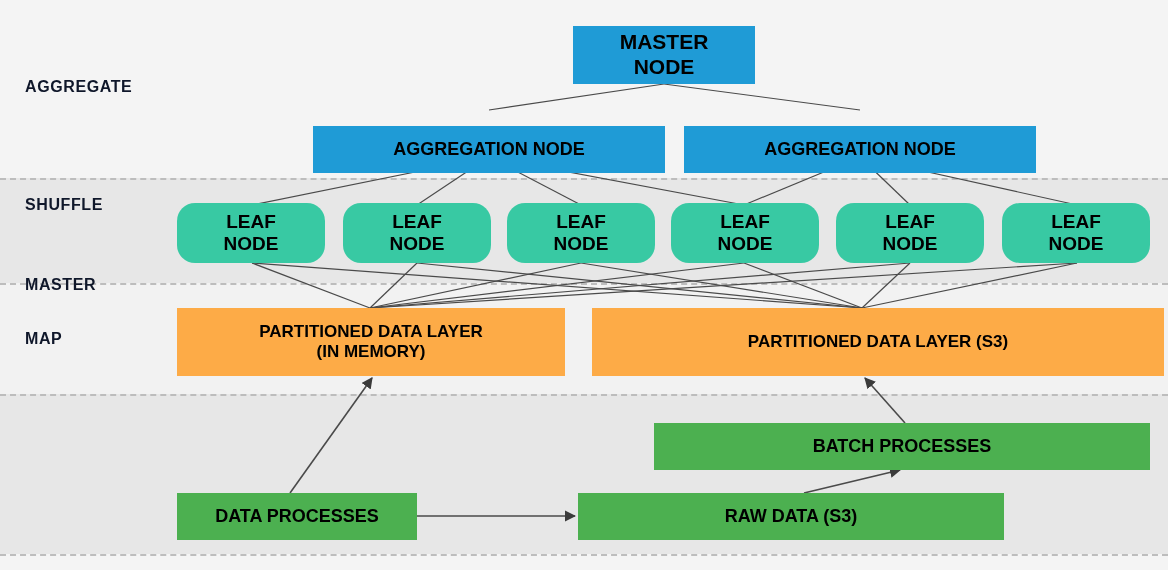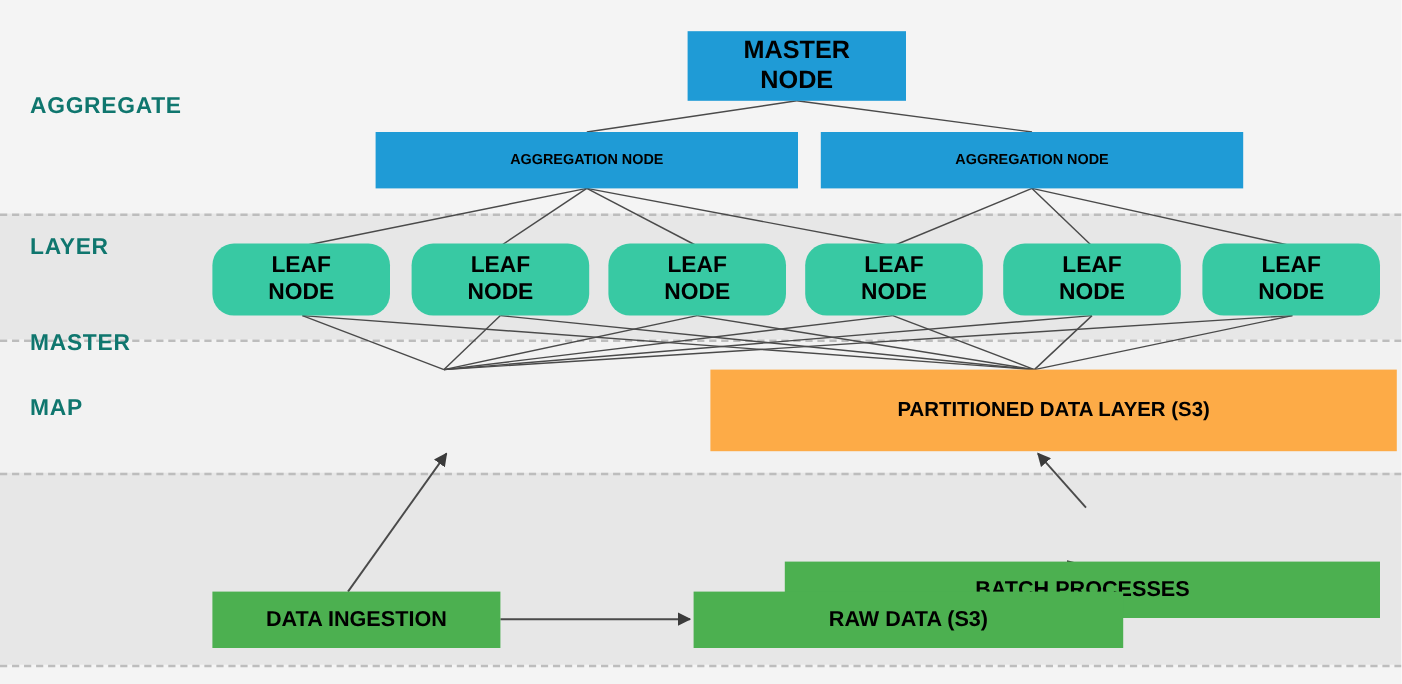--- a/index.html
+++ b/index.html
@@ -41,8 +41,8 @@
   .phase-label {
     position: absolute;
     left: 25px;
-    color: #0f766e;
-    font-size: 19px;
+    color: #0f172a;
+    font-size: 16px;
     font-weight: bold;
     letter-spacing: 0.6px;
     white-space: nowrap;

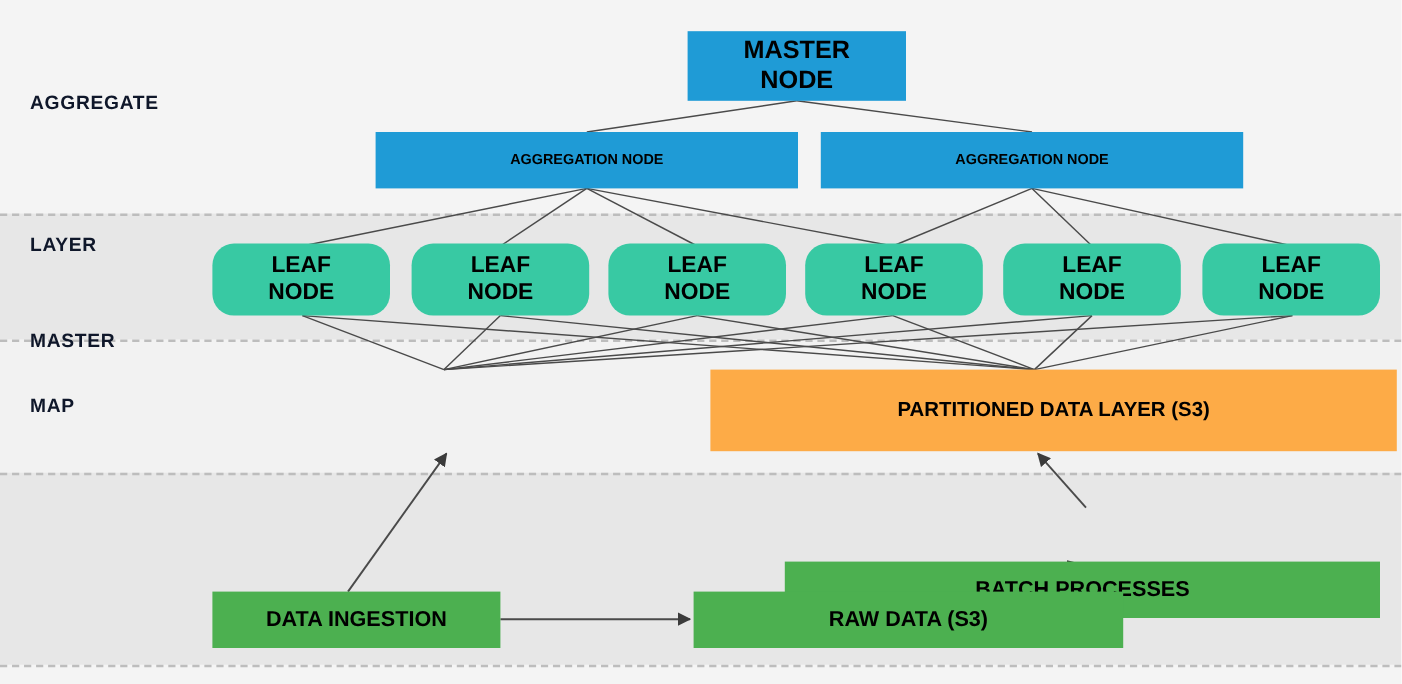--- a/index.html
+++ b/index.html
@@ -78,7 +78,7 @@
   .node.green  { background: #4cb050; }
 
   .fs-master { font-size: 21px; }
-  .fs-agg    { font-size: 12px; }
+  .fs-agg    { font-size: 18px; margin-top: 16px; }
   .fs-leaf   { font-size: 19px; }
   .fs-part   { font-size: 17px; }
   .fs-bot    { font-size: 18px; }

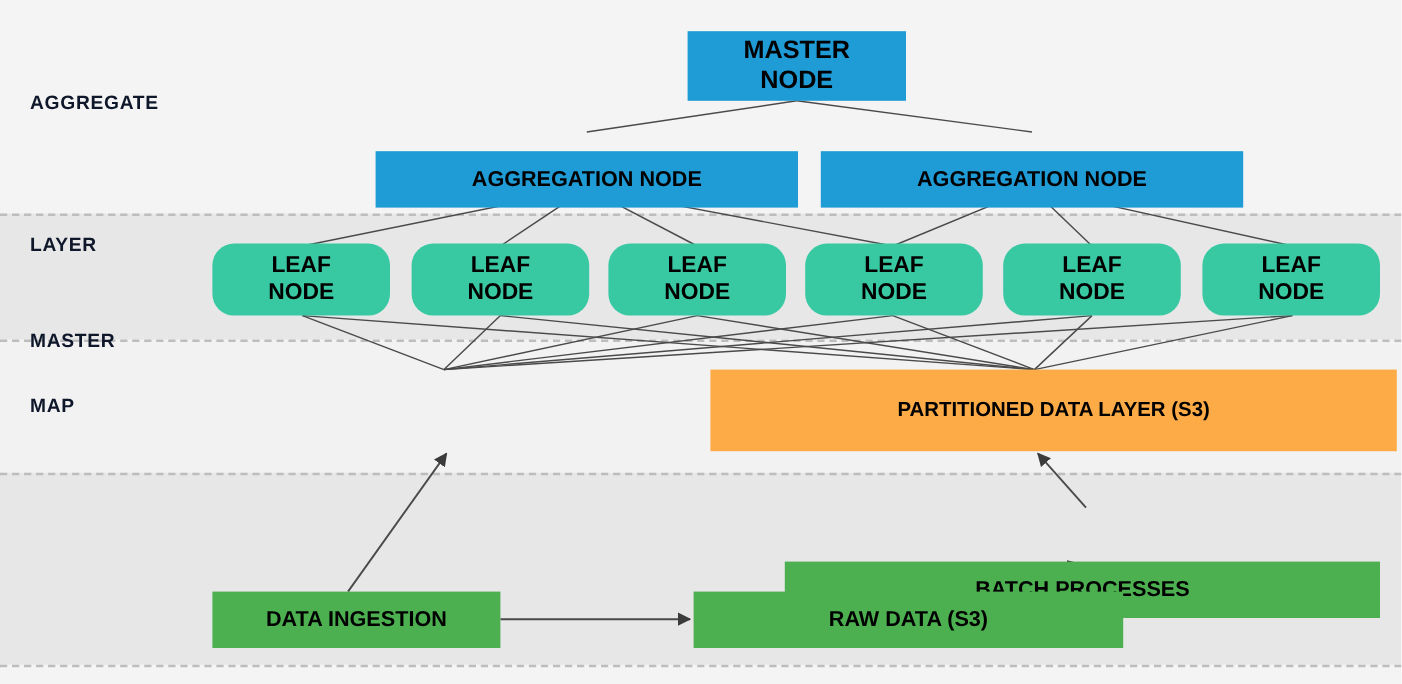--- a/index.html
+++ b/index.html
@@ -100,7 +100,7 @@
   <div class="divider" style="top:554px"></div>
 
   <div class="phase-label" style="top:78px">AGGREGATE</div>
-  <div class="phase-label" style="top:196px">LAYER</div>
+  <div class="phase-label" style="top:196px">SHUFFLE</div>
   <div class="phase-label" style="top:276px">MASTER</div>
   <div class="phase-label" style="top:330px">MAP</div>
 

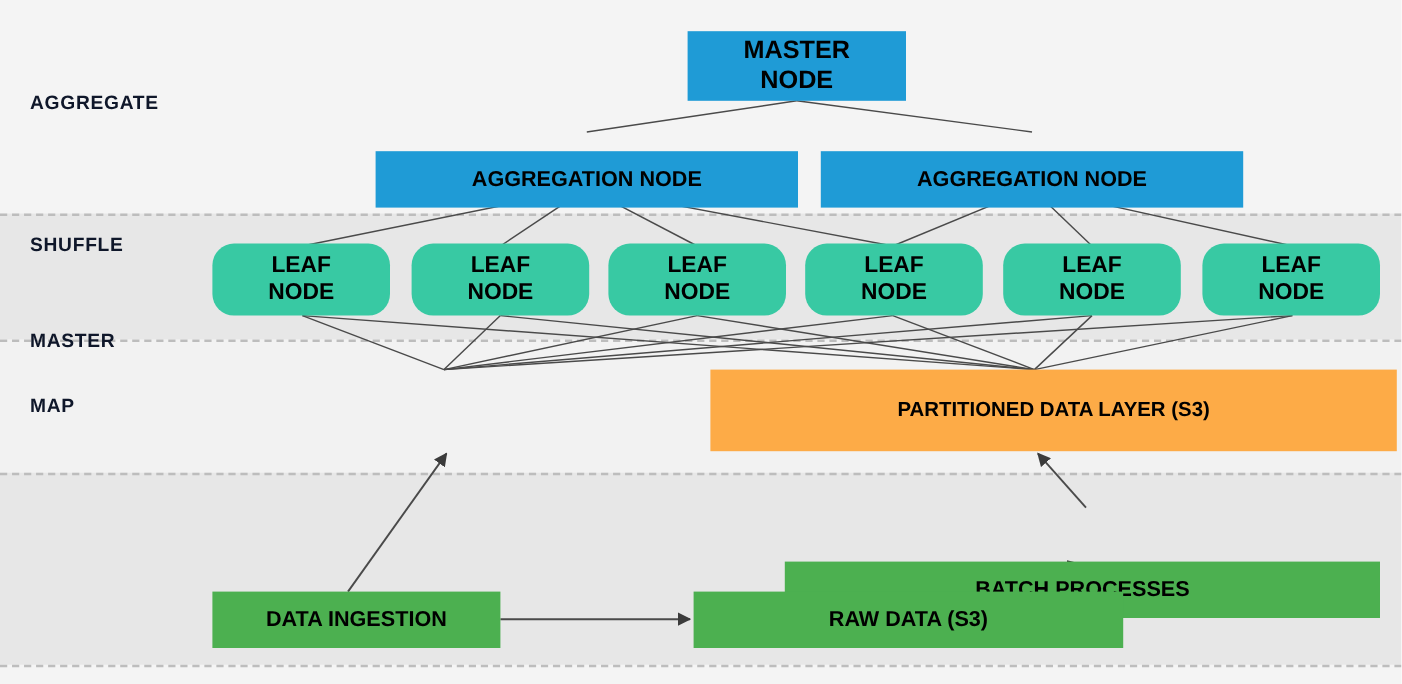--- a/index.html
+++ b/index.html
@@ -171,6 +171,8 @@
   <div class="node teal fs-leaf" style="left:1002px; top:203px; width:148px; height:60px;">LEAF
 NODE</div>
 
+  <div class="node orange fs-part" style="left:177px; top:308px; width:388px; height:68px;">PARTITIONED DATA LAYER
+(IN MEMORY)</div>
   <div class="node orange fs-part" style="left:592px; top:308px; width:572px; height:68px;">PARTITIONED DATA LAYER (S3)</div>
 
   <div class="node green fs-bot" style="left:654px; top:423px; width:496px; height:47px;margin-top:45px;">BATCH PROCESSES</div>

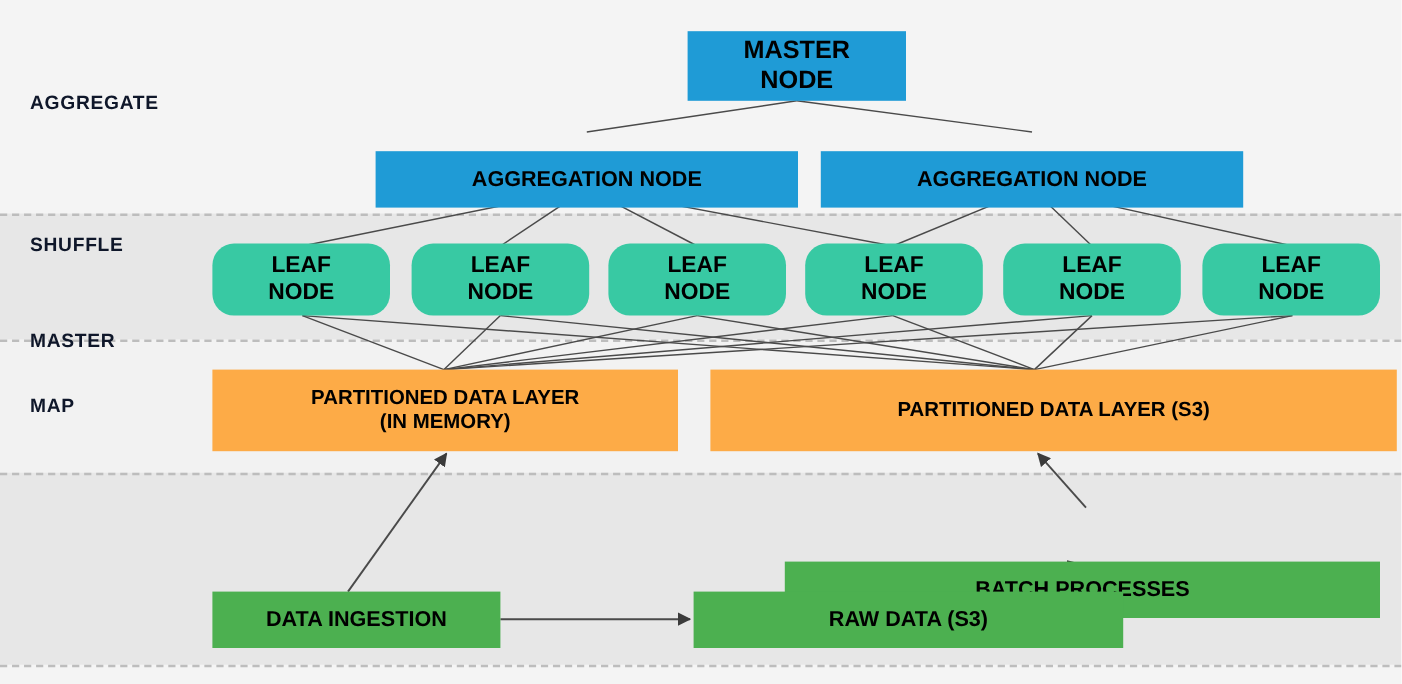--- a/index.html
+++ b/index.html
@@ -175,7 +175,7 @@
 (IN MEMORY)</div>
   <div class="node orange fs-part" style="left:592px; top:308px; width:572px; height:68px;">PARTITIONED DATA LAYER (S3)</div>
 
-  <div class="node green fs-bot" style="left:654px; top:423px; width:496px; height:47px;margin-top:45px;">BATCH PROCESSES</div>
+  <div class="node green fs-bot" style="left:654px; top:423px; width:496px; height:47px;">BATCH PROCESSES</div>
   <div class="node green fs-bot" style="left:177px; top:493px; width:240px; height:47px;">DATA INGESTION</div>
   <div class="node green fs-bot" style="left:578px; top:493px; width:358px; height:47px;">RAW DATA (S3)</div>
 

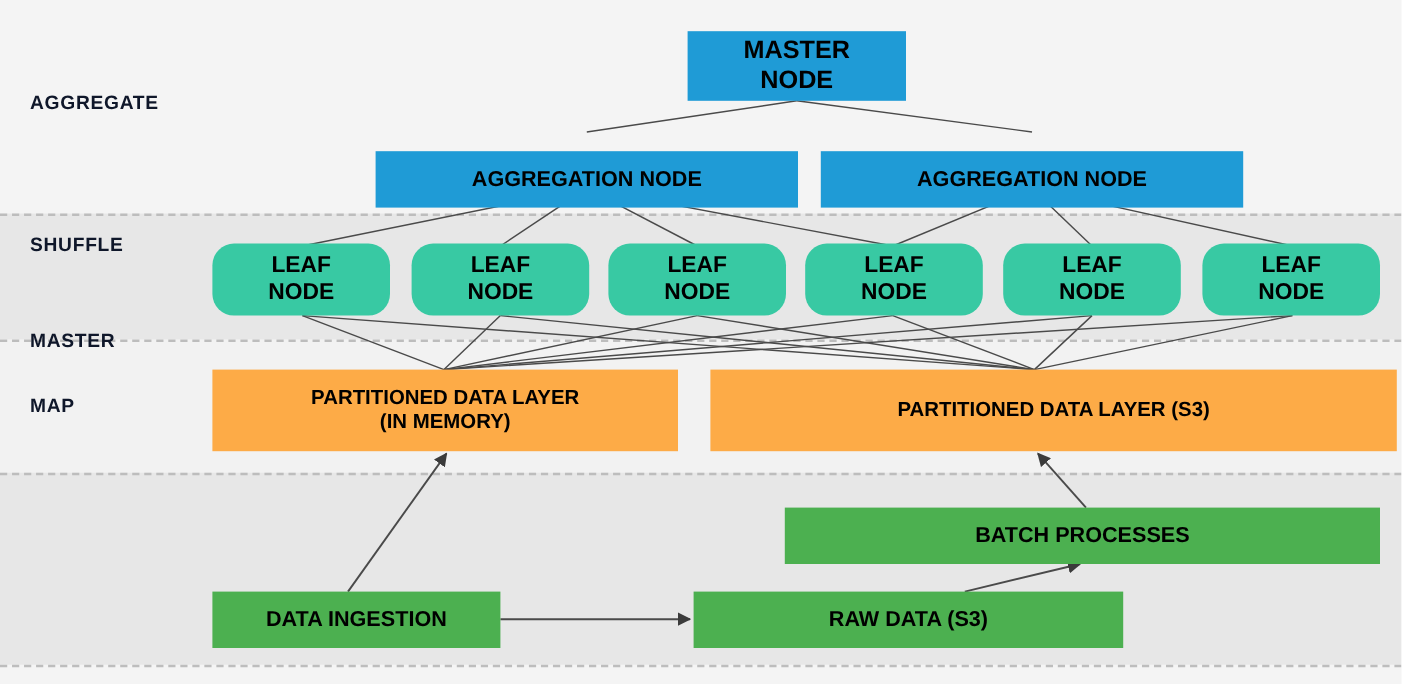--- a/index.html
+++ b/index.html
@@ -176,7 +176,7 @@
   <div class="node orange fs-part" style="left:592px; top:308px; width:572px; height:68px;">PARTITIONED DATA LAYER (S3)</div>
 
   <div class="node green fs-bot" style="left:654px; top:423px; width:496px; height:47px;">BATCH PROCESSES</div>
-  <div class="node green fs-bot" style="left:177px; top:493px; width:240px; height:47px;">DATA INGESTION</div>
+  <div class="node green fs-bot" style="left:177px; top:493px; width:240px; height:47px;">DATA PROCESSES</div>
   <div class="node green fs-bot" style="left:578px; top:493px; width:358px; height:47px;">RAW DATA (S3)</div>
 
 </div>

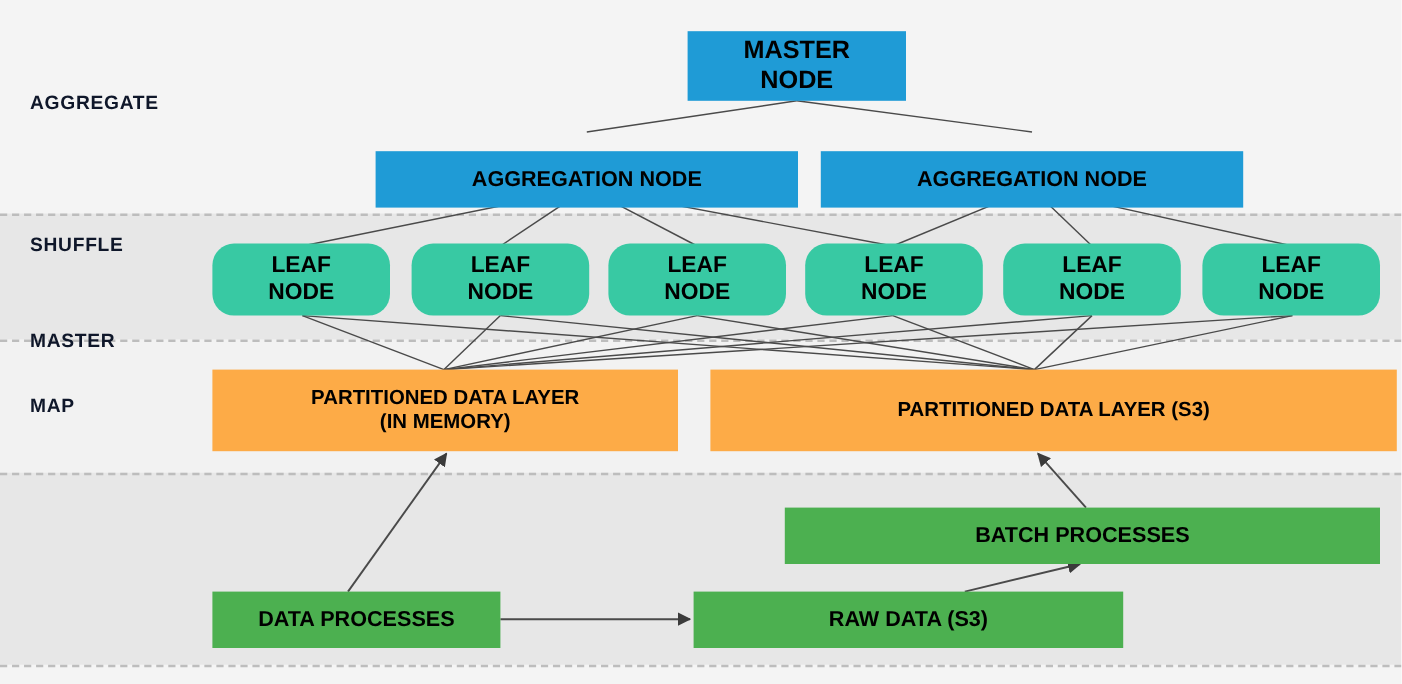--- a/index.html
+++ b/index.html
@@ -177,7 +177,7 @@
 
   <div class="node green fs-bot" style="left:654px; top:423px; width:496px; height:47px;">BATCH PROCESSES</div>
   <div class="node green fs-bot" style="left:177px; top:493px; width:240px; height:47px;">DATA PROCESSES</div>
-  <div class="node green fs-bot" style="left:578px; top:493px; width:358px; height:47px;">RAW DATA (S3)</div>
+  <div class="node green fs-bot" style="left:578px; top:493px; width:426px; height:47px;">RAW DATA (S3)</div>
 
 </div>
 

